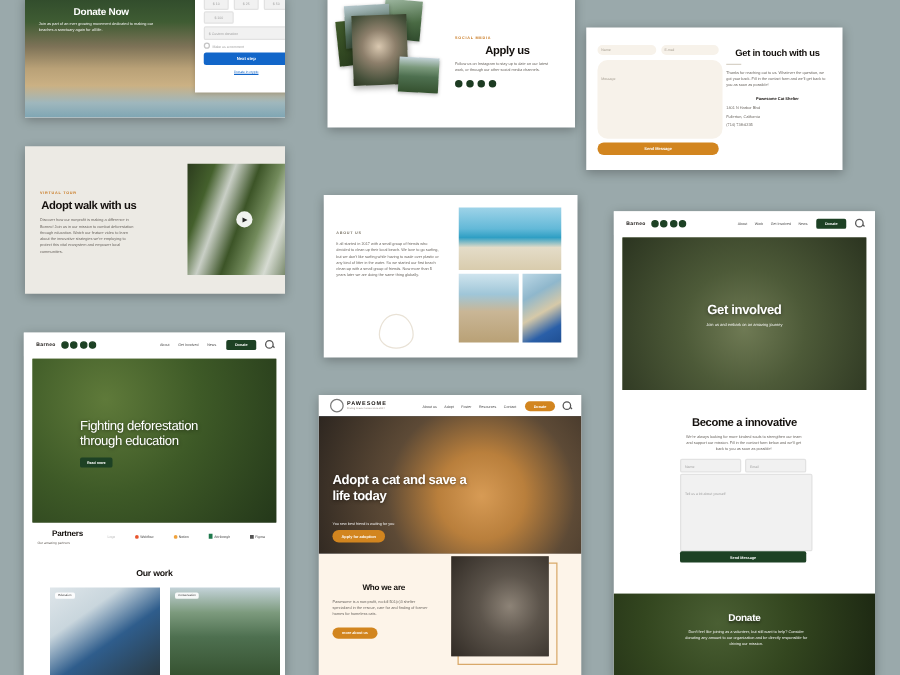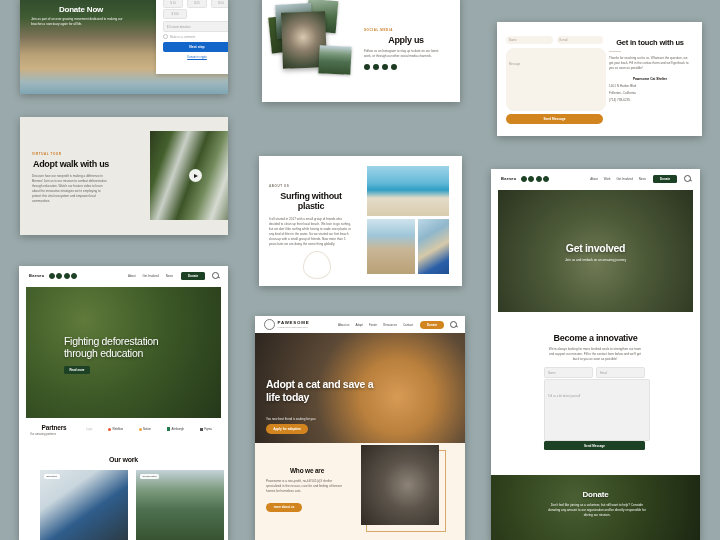--- a/index.html
+++ b/index.html
@@ -132,7 +132,7 @@
     </div>
   </div>
 
-  <div class="card" style="left:497px;top:22px;width:205px;height:114px;">
+  <div class="card" style="left:469px;top:22px;width:205px;height:114px;">
     <div style="position:absolute;left:9px;top:14px;width:97px;display:flex;gap:4px;">
       <div class="field" style="flex:1;height:8px;display:flex;align-items:center;padding-left:3px;">
           <span class="fl">Name</span>

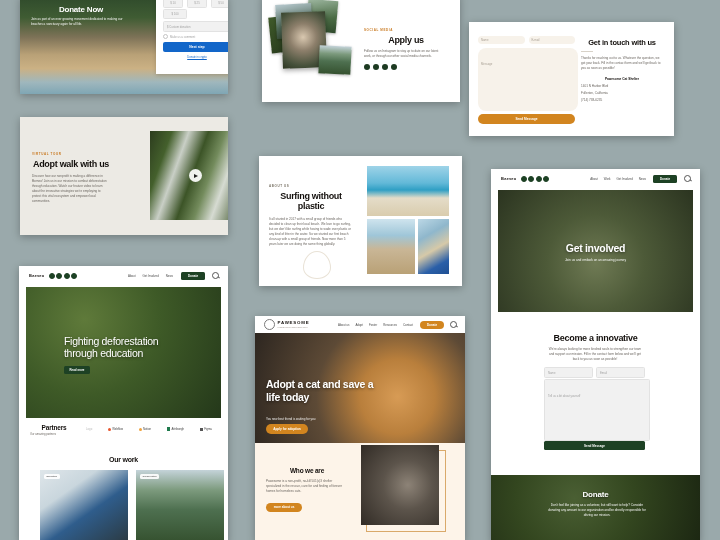--- a/index.html
+++ b/index.html
@@ -171,7 +171,6 @@
   <div class="card" style="left:259px;top:156px;width:203px;height:130px;">
     <div style="position:absolute;left:10px;top:28px;width:84px;">
       <div class="eyebrow" style="color:#7a7366;">ABOUT US</div>
-      <div class="h-dark" style="font-size:9px;margin-top:3px;letter-spacing:-.3px;line-height:1.15;">Surfing without plastic</div>
       <div class="body-xs" style="margin-top:5px;">It all started in 2017 with a small group of friends who decided to clean up their local beach. We love to go surfing, but we don't like surfing while having to wade over plastic or any kind of litter in the water. So we started our first beach clean-up with a small group of friends. Now more than 5 years later we are doing the same thing globally.</div>
     </div>
     <div class="shell" style="position:absolute;left:44px;top:95px;"></div>

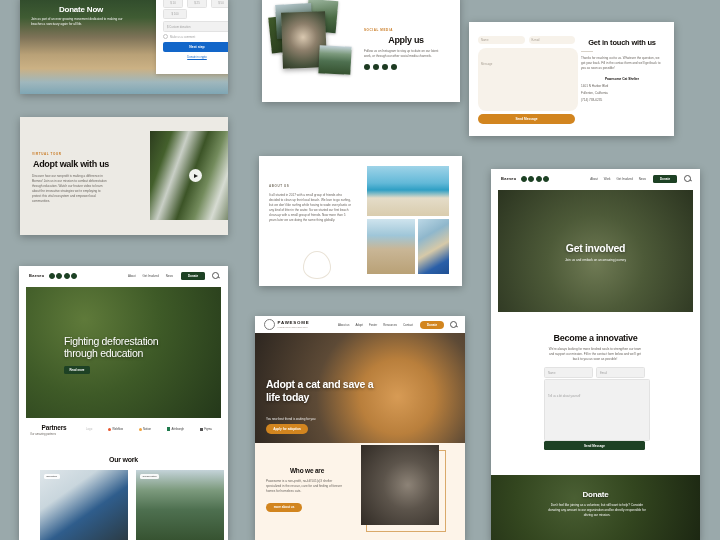--- a/index.html
+++ b/index.html
@@ -26,7 +26,7 @@
   .img-surf3{background:linear-gradient(150deg,#bcd8e6 0%,#8fb7cc 30%,#d6c9a8 55%,#2a5fa8 80%,#1f4f93 100%);}
   .img-cat{background:
      radial-gradient(circle at 62% 58%,#d79b55 0%,#b97f3c 24%,#5d4a36 52%,#2d2620 100%),
-     linear-gradient(120deg,#46607a,#2b2420); padding-left: 20px;}
+     linear-gradient(120deg,#46607a,#2b2420);}
   .img-cat2{background:
      radial-gradient(circle at 60% 50%,#8d8377 0%,#5c544b 40%,#312b25 100%),
      linear-gradient(160deg,#c9b9a5,#4a423a);}

